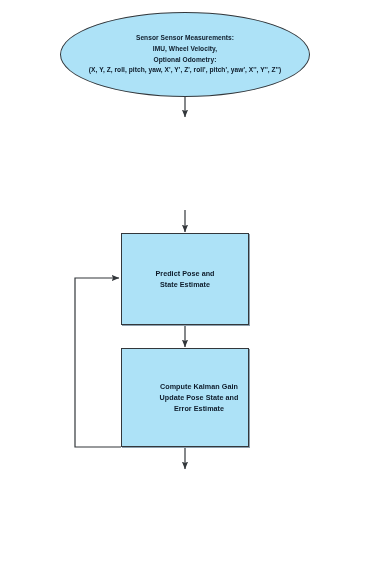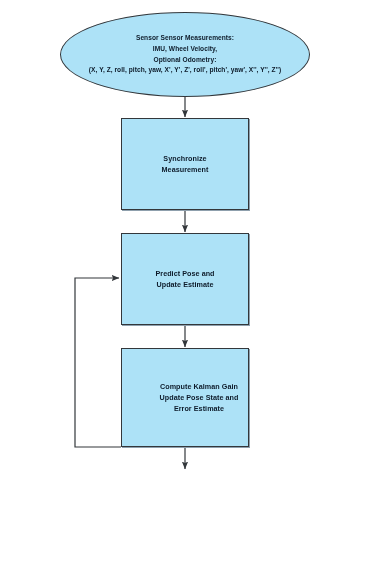--- a/index.html
+++ b/index.html
@@ -88,10 +88,6 @@
 (X, Y, Z, roll, pitch, yaw, X', Y', Z', roll', pitch', yaw', X'', Y'', Z'')</span>
   </div>
 
-  <div class="node node-rect" style="left:121px; top:118px; width:128px; height:92px;">
-    <span class="node-label">Synchronize
-Measurement</span>
-  </div>
 
   <div class="node node-rect" style="left:121px; top:233px; width:128px; height:92px;">
     <span class="node-label">Predict Pose and

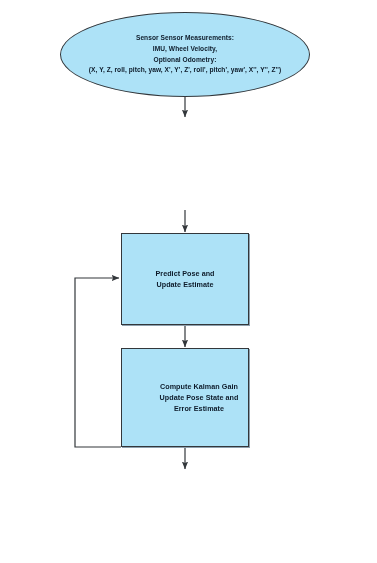--- a/index.html
+++ b/index.html
@@ -91,7 +91,7 @@
 
   <div class="node node-rect" style="left:121px; top:233px; width:128px; height:92px;">
     <span class="node-label">Predict Pose and
-Update Estimate</span>
+State Estimate</span>
   </div>
 
   <div class="node node-rect" style="left:121px; top:348px; width:128px; height:99px;padding-left:28px;">

